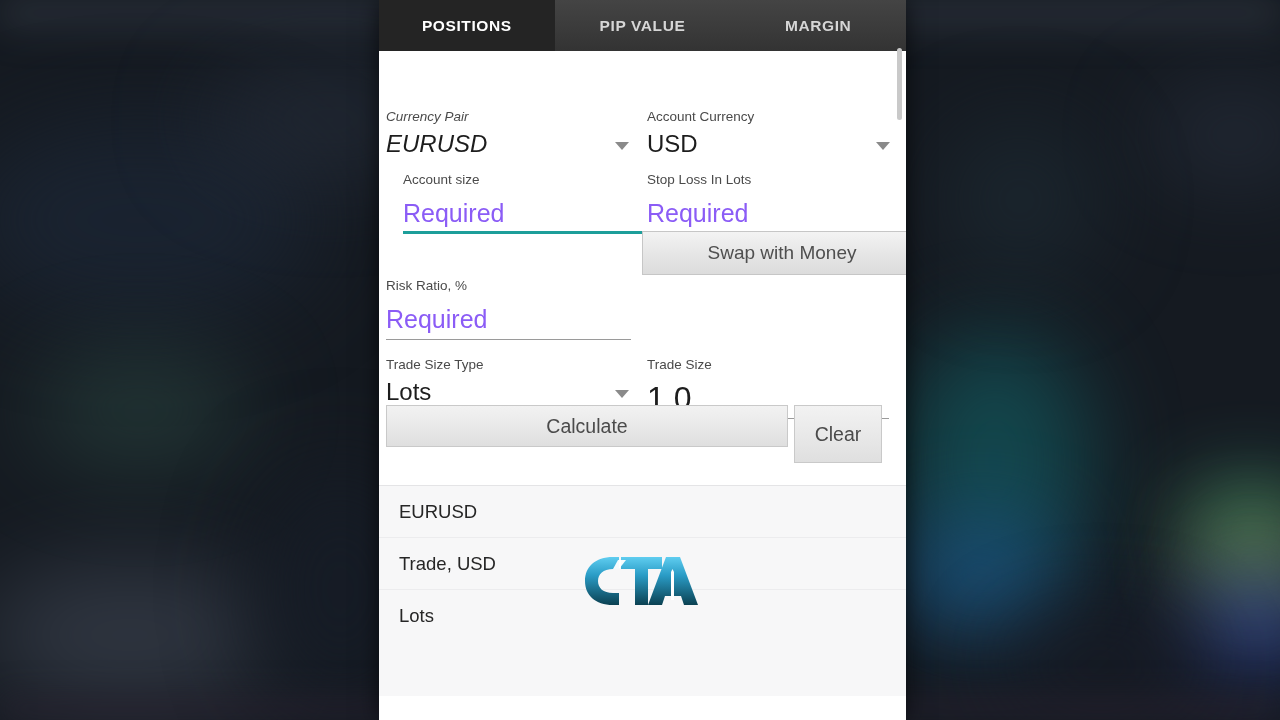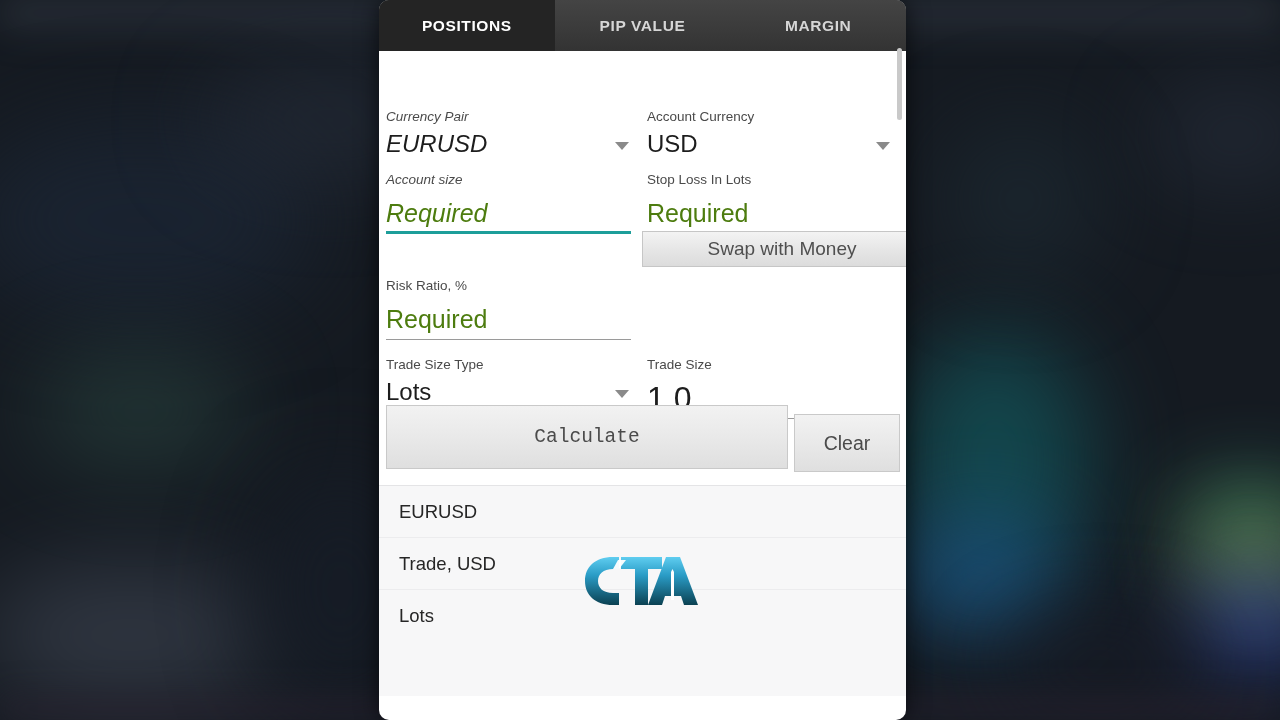--- a/index.html
+++ b/index.html
@@ -35,7 +35,6 @@
     background: #ffffff;
     box-shadow: 0 0 22px rgba(0,0,0,.65);
     overflow: hidden;
-    border-radius: 10px;
   }
 
   

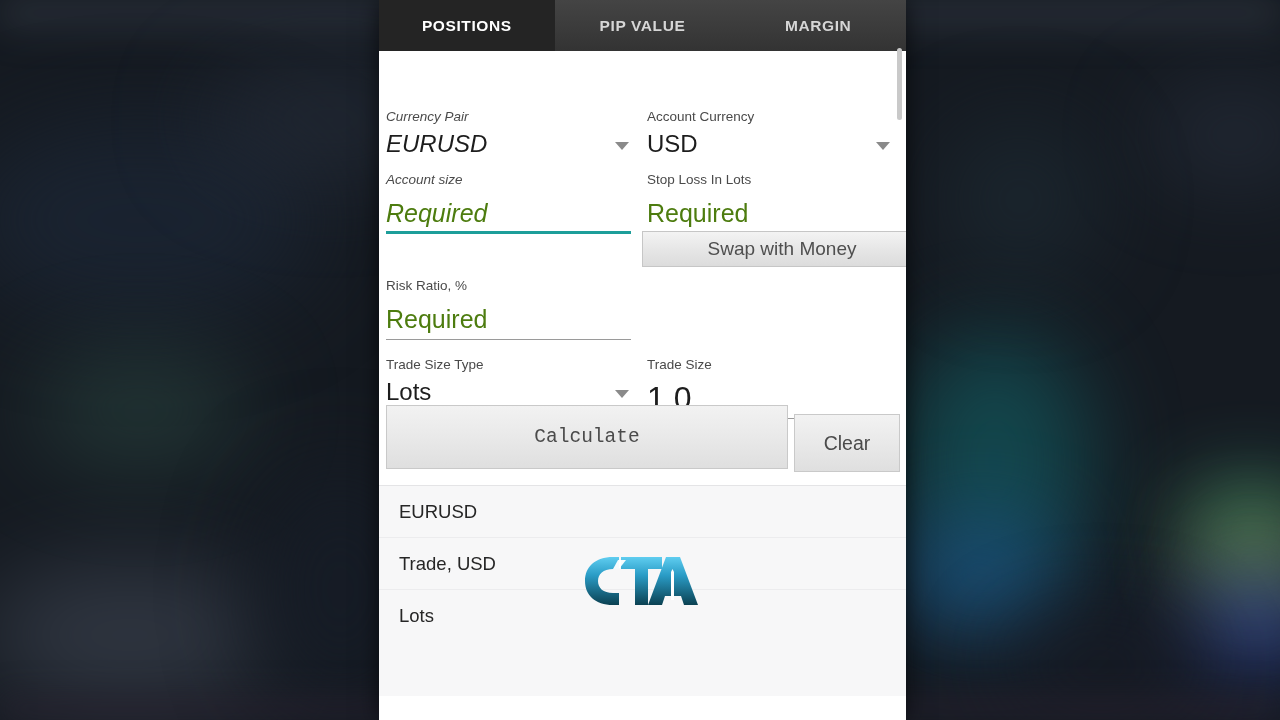--- a/index.html
+++ b/index.html
@@ -189,7 +189,7 @@
       </div>
     </div>
 
-    <div class="row" style="left:7px; top:121px; width:245px;font-style:italic;">
+    <div class="row" style="left:24px; top:121px; width:245px;">
       <div class="fieldlabel">Account size</div>
       <div class="input">
         <span class="ph">Required</span>

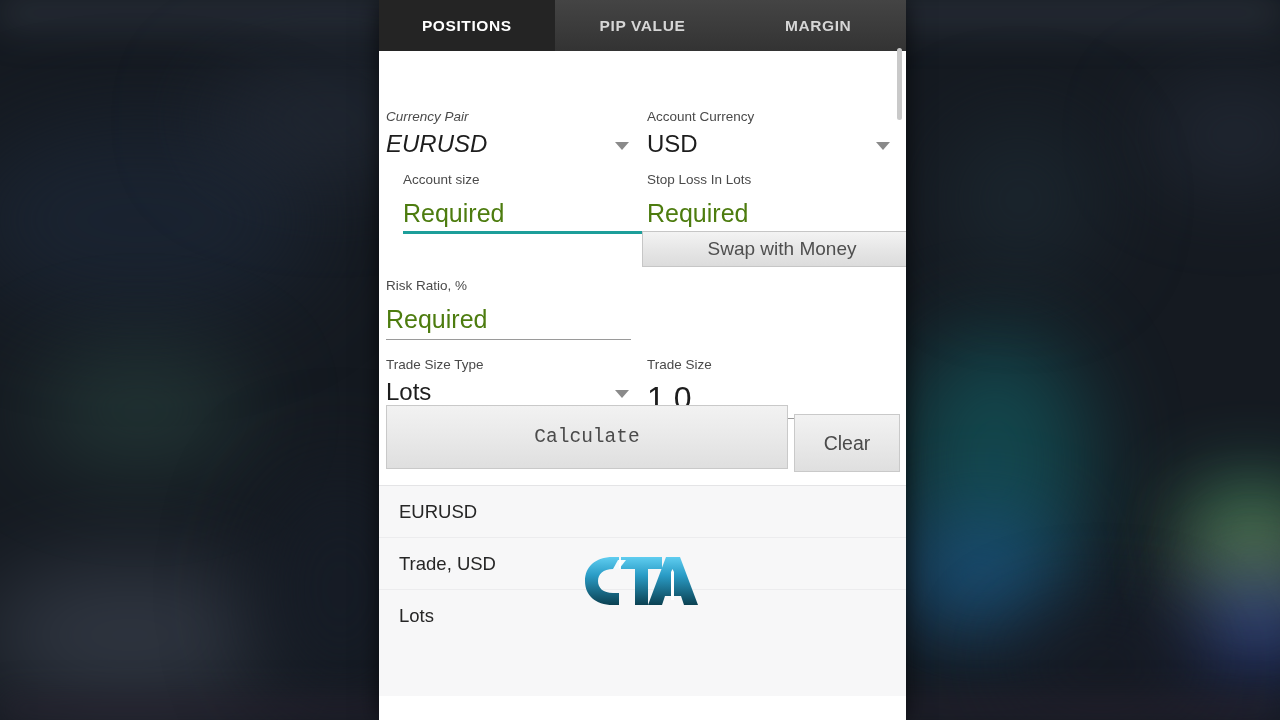--- a/index.html
+++ b/index.html
@@ -76,7 +76,7 @@
     height: 40px;
   }
   .input .ph {
-    font-size: 25px; color: #4d7c0f; line-height: 38px;
+    font-size: 25px; color: #8b5cf6; line-height: 38px;
   }
   .input .txt {
     font-size: 32px; color: #1d1d1d; line-height: 38px;

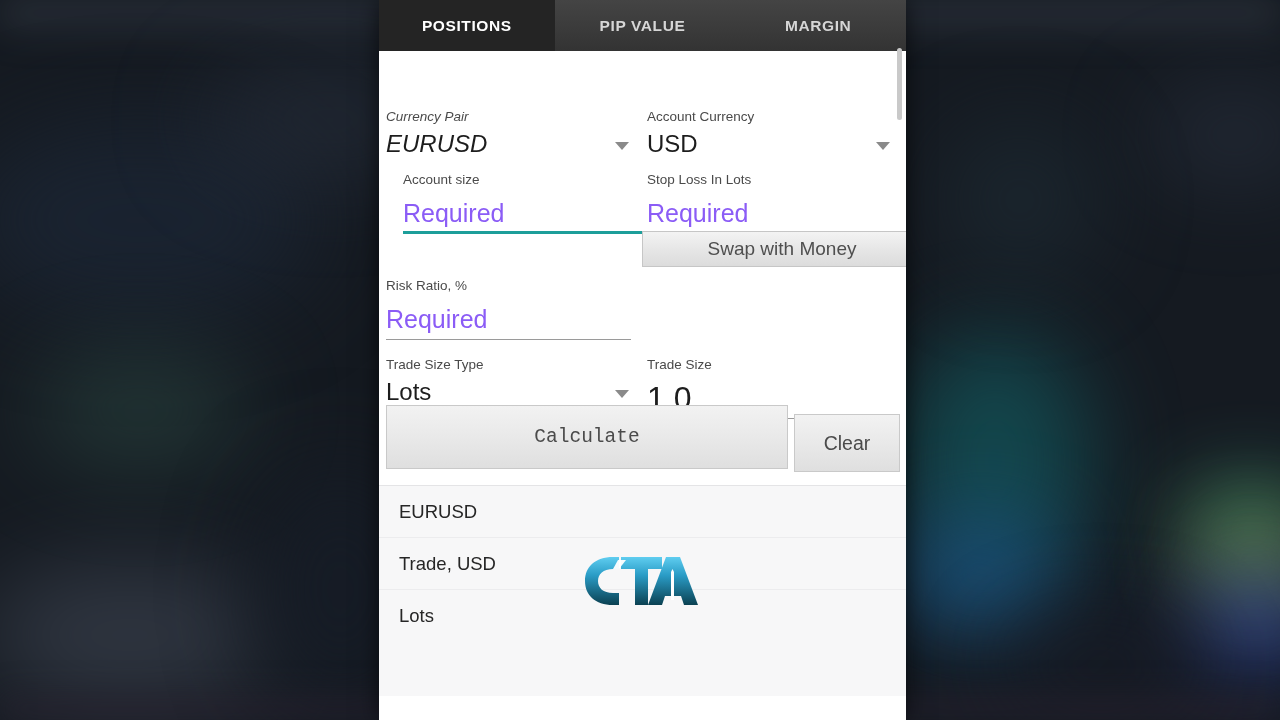--- a/index.html
+++ b/index.html
@@ -89,7 +89,7 @@
 
   .swapbtn {
     position: absolute; left: 642px; top: 231px;
-    width: 280px; height: 36px;
+    width: 280px; height: 44px;
     background: linear-gradient(180deg,#f3f3f3 0%,#e6e6e6 52%,#dcdcdc 100%);
     border: 1px solid #c6c6c6;
     display: flex; align-items: center; justify-content: center;

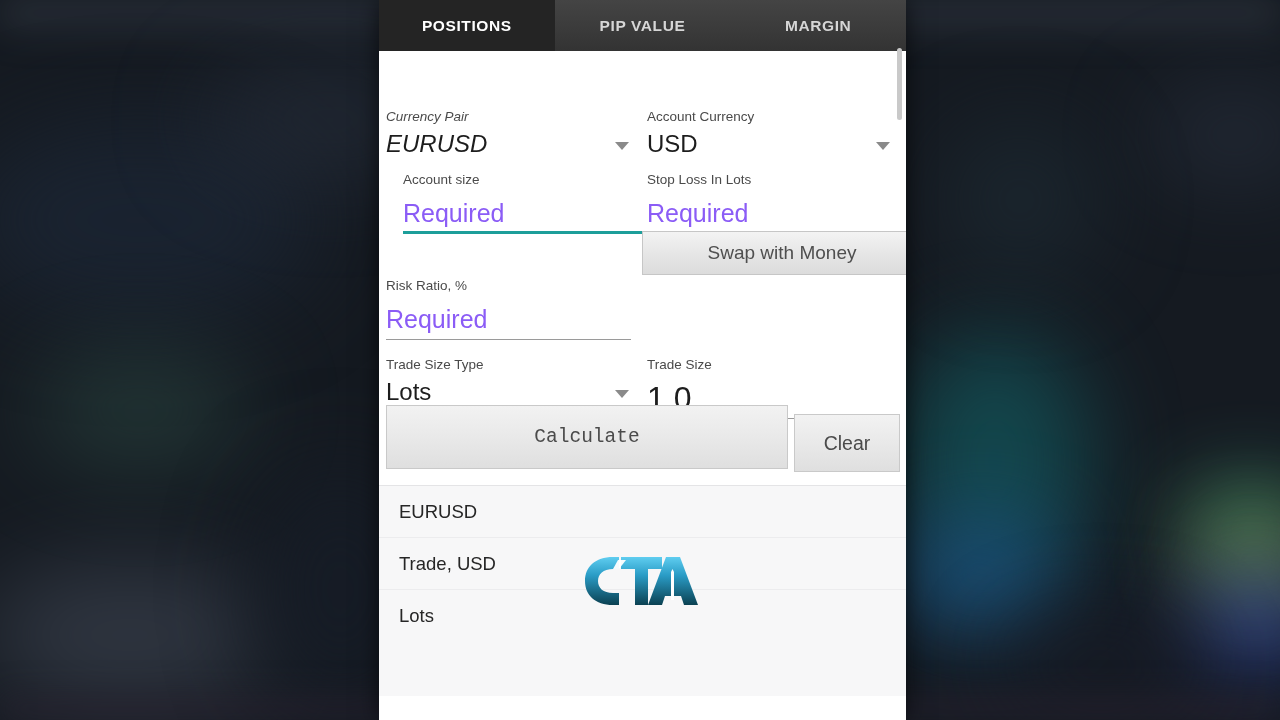--- a/index.html
+++ b/index.html
@@ -105,7 +105,7 @@
     display: flex; align-items: center; justify-content: center;
     color: #4b4b4b; cursor: pointer;
   }
-  #calcbtn { left: 386px; top: 405px; width: 402px; height: 64px; font-size: 19.5px; font-family: Liberation Mono, monospace; }
+  #calcbtn { left: 386px; top: 405px; width: 402px; height: 42px; font-size: 19.5px; }
   #clearbtn { left: 794px; top: 405px; width: 106px; height: 58px; font-size: 19.5px; margin-top: 9px; }
 
   

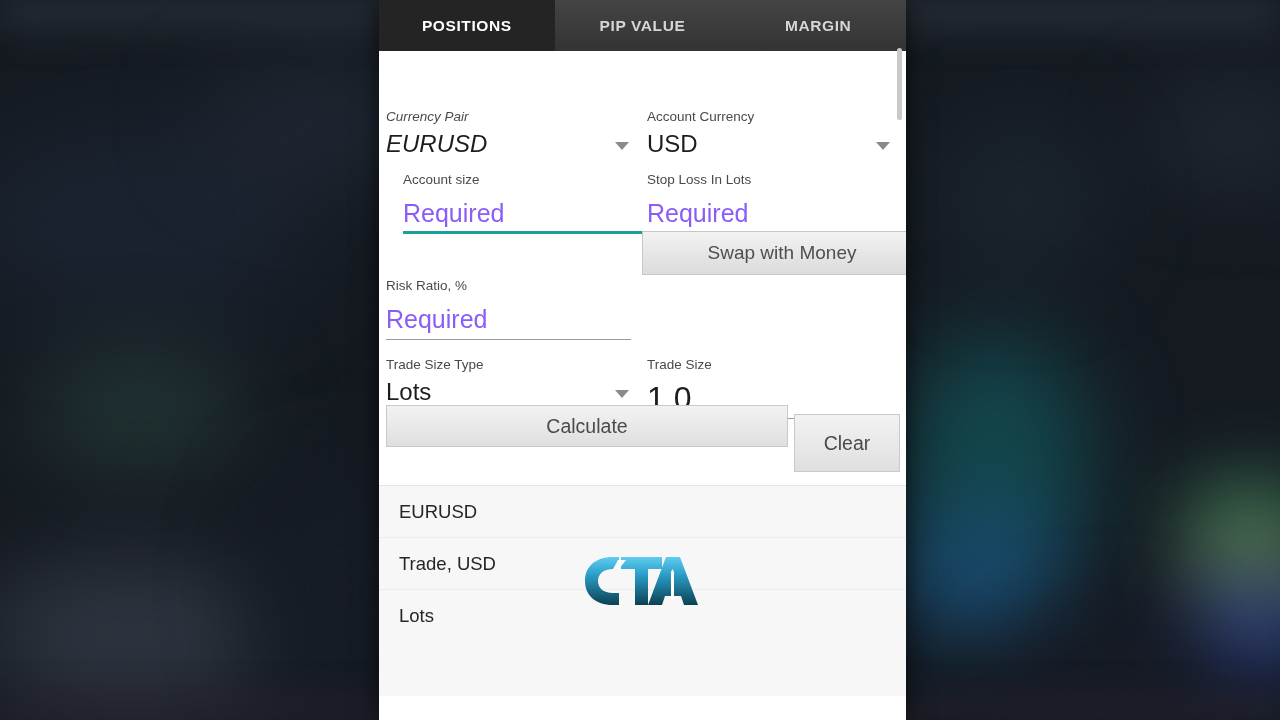--- a/index.html
+++ b/index.html
@@ -106,7 +106,7 @@
     color: #4b4b4b; cursor: pointer;
   }
   #calcbtn { left: 386px; top: 405px; width: 402px; height: 42px; font-size: 19.5px; }
-  #clearbtn { left: 794px; top: 405px; width: 106px; height: 58px; font-size: 19.5px; margin-top: 9px; }
+  #clearbtn { left: 794px; top: 405px; width: 88px; height: 58px; font-size: 19.5px; }
 
   
   #results {

